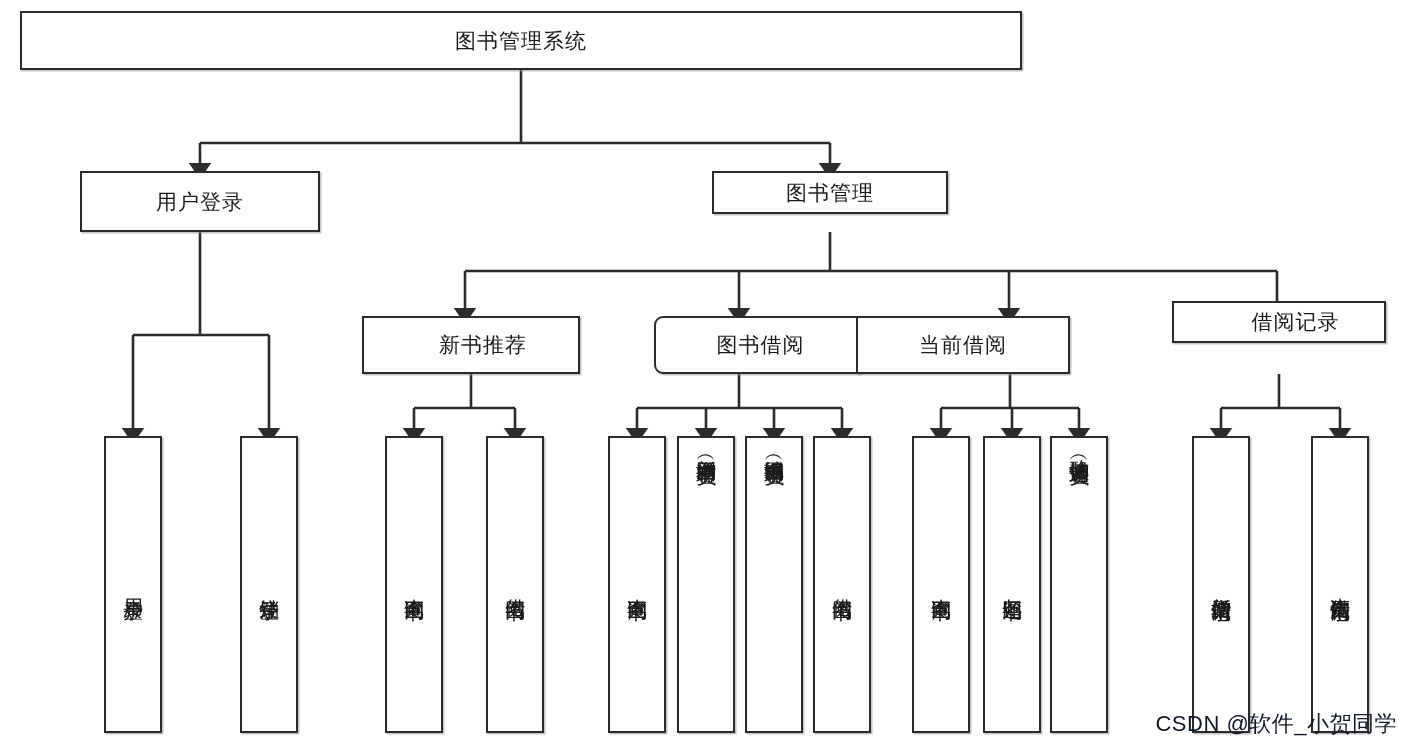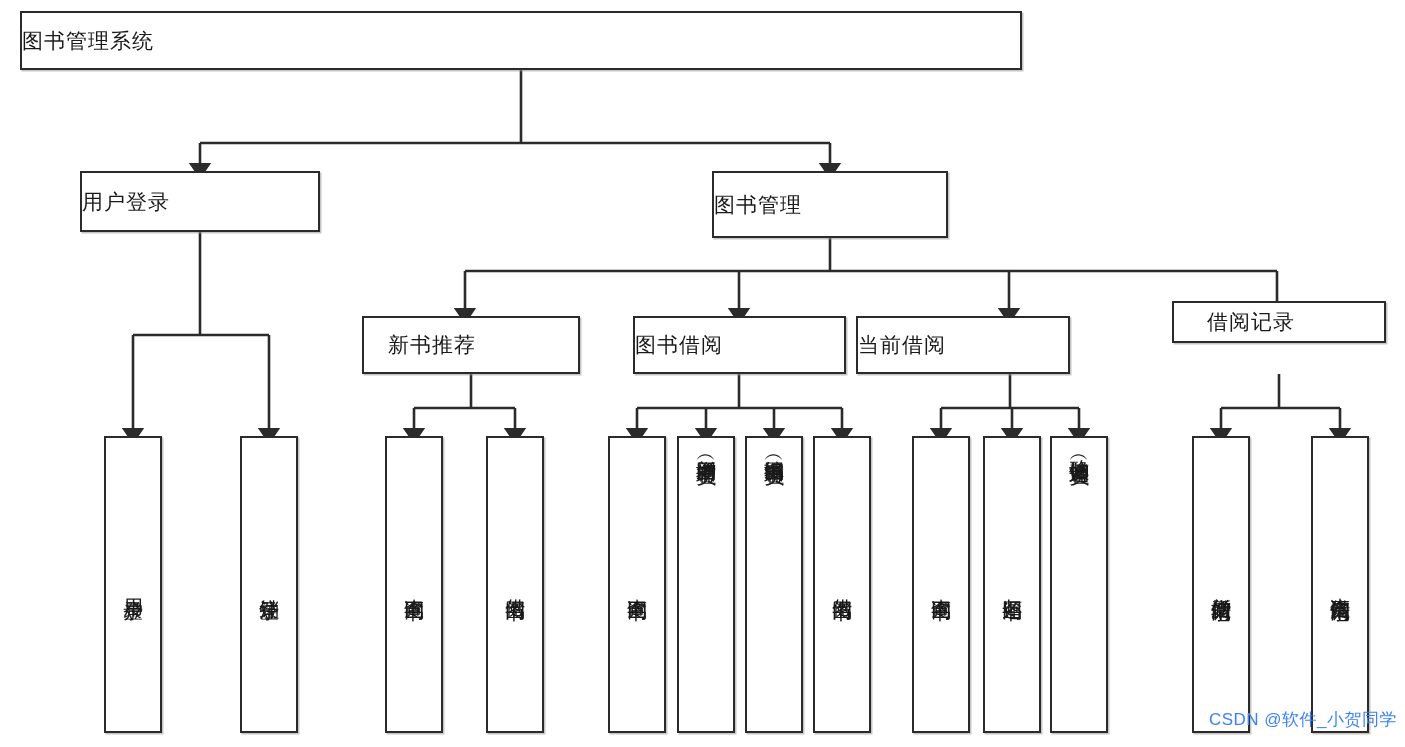--- a/index.html
+++ b/index.html
@@ -32,6 +32,7 @@
     border: 2.5px solid #2b2b2b;
     display: flex;
     align-items: center;
+    justify-content: center;
     color: #1a1a1a;
     box-shadow: 1.5px 1.5px 0 rgba(150,150,150,0.55);
   }

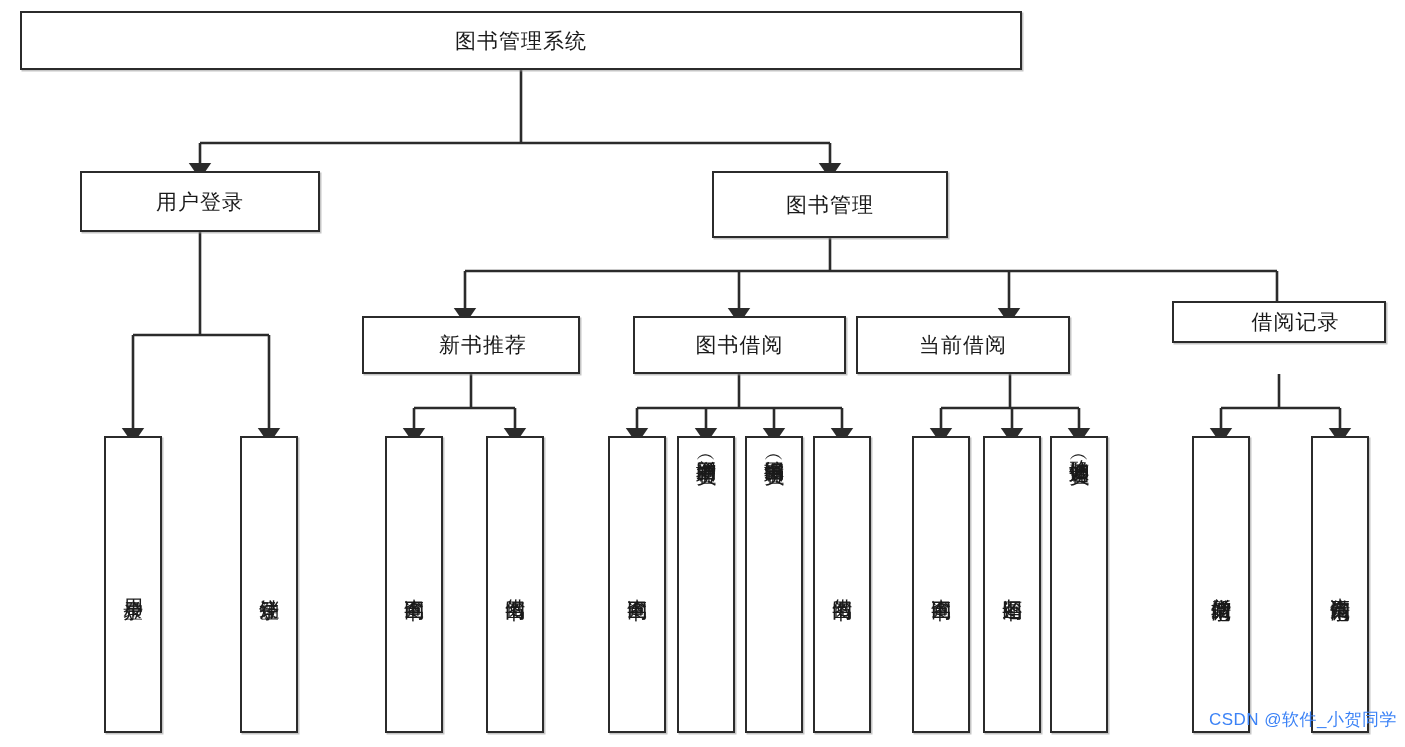--- a/index.html
+++ b/index.html
@@ -124,7 +124,7 @@
       <div class="node horiz" style="left: 80px; top: 171px; width: 240px; height: 61px;">
         <span>用户登录</span>
       </div>
-      <div class="node horiz" style="left: 712px; top: 171px; width: 236px; height: 67px;">
+      <div class="node horiz" style="left: 712px; top: 171px; width: 236px; height: 43px;">
         <span>图书管理</span>
       </div>
       <div class="node horiz" style="left: 362px; top: 316px; width: 218px; height: 58px; padding-left: 24px;">

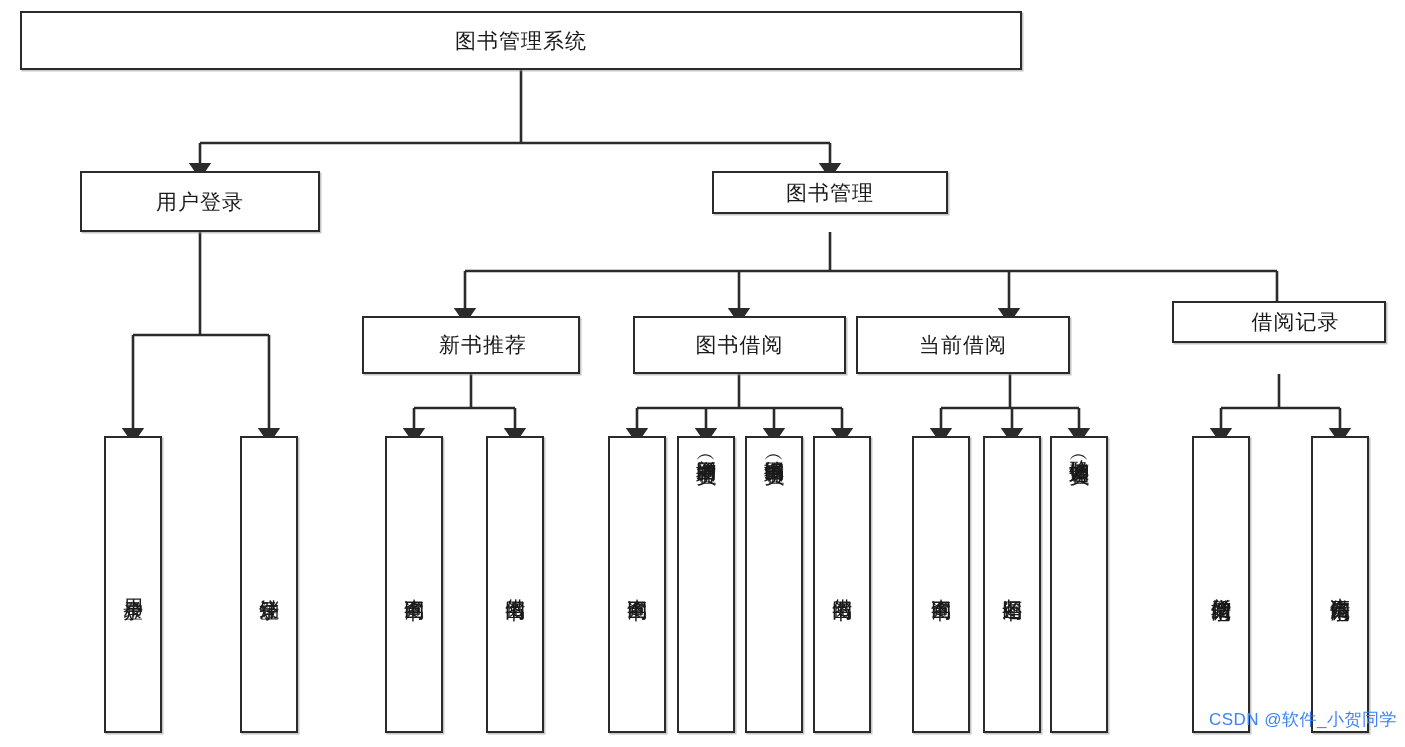--- a/index.html
+++ b/index.html
@@ -130,7 +130,7 @@
       <div class="node horiz" style="left: 362px; top: 316px; width: 218px; height: 58px; padding-left: 24px;">
         <span>新书推荐</span>
       </div>
-      <div class="node horiz" style="left: 633px; top: 316px; width: 213px; height: 58px;">
+      <div class="node horiz" style="left: 654px; top: 316px; width: 213px; height: 58px; border-radius: 9px;">
         <span>图书借阅</span>
       </div>
       <div class="node horiz" style="left: 856px; top: 316px; width: 214px; height: 58px;">

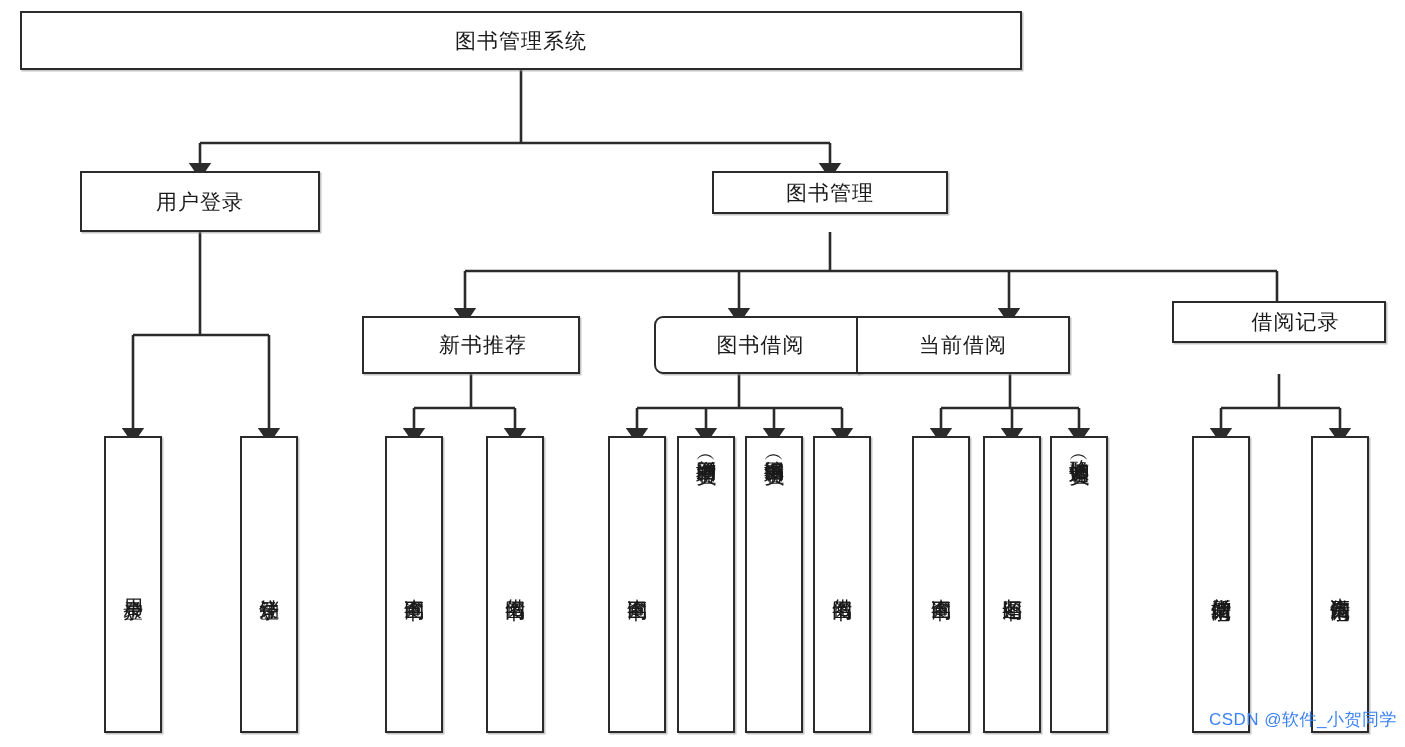--- a/index.html
+++ b/index.html
@@ -62,9 +62,9 @@
   #watermark {
     position: absolute;
     right: 8px;
-    bottom: 16px;
-    font-size: 17px;
-    color: #3b82f6;
+    bottom: 8px;
+    font-size: 22px;
+    color: #0f172a;
     letter-spacing: 0.5px;
     white-space: nowrap;
   }

